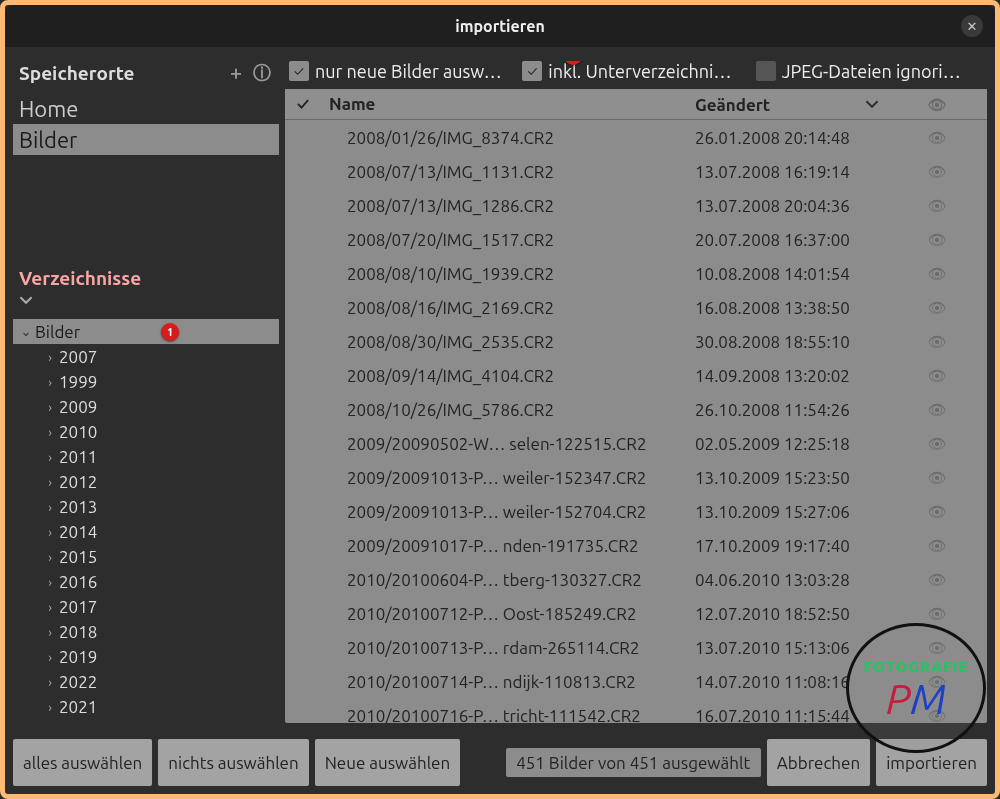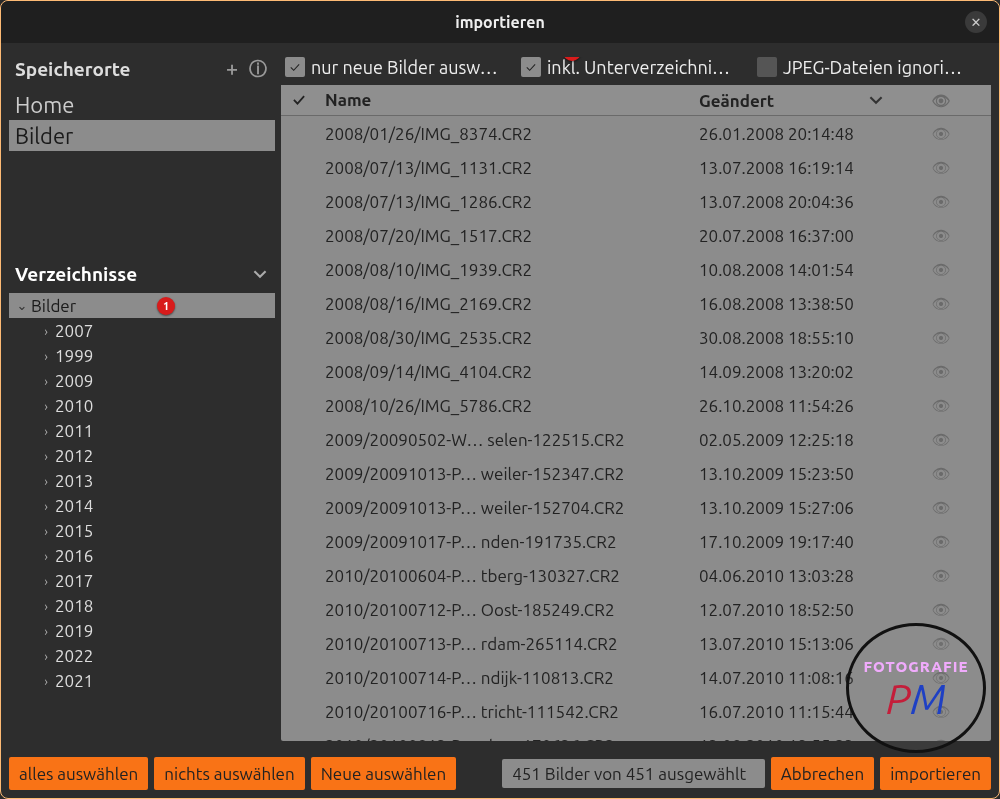--- a/index.html
+++ b/index.html
@@ -4,7 +4,7 @@
 <style>
 * { margin: 0; padding: 0; box-sizing: border-box; font-family: -apple-system, "Segoe UI", Ubuntu, sans-serif; }
 body { background: #2a2a2a; width: 1000px; height: 799px; overflow: hidden; color: #ddd; }
-.window { width: 100%; height: 100%; display: flex; flex-direction: column; background: #2d2d2d; border: 1px solid #fdba74; border-radius: 8px; }
+.window { width: 100%; height: 100%; display: flex; flex-direction: column; background: #2d2d2d; border: 5px solid #fdba74; border-radius: 8px; }
 .titlebar { height: 42px; background: #1f1f1f; display: flex; align-items: center; justify-content: center; position: relative; border-radius: 8px 8px 0 0; }
 .titlebar-title { font-weight: 600; font-size: 16px; color: #eee; }
 .close-btn { position: absolute; right: 12px; top: 10px; width: 22px; height: 22px; border-radius: 50%; background: #3a3a3a; display: flex; align-items: center; justify-content: center; cursor: pointer; font-size: 13px; color: #ccc; }

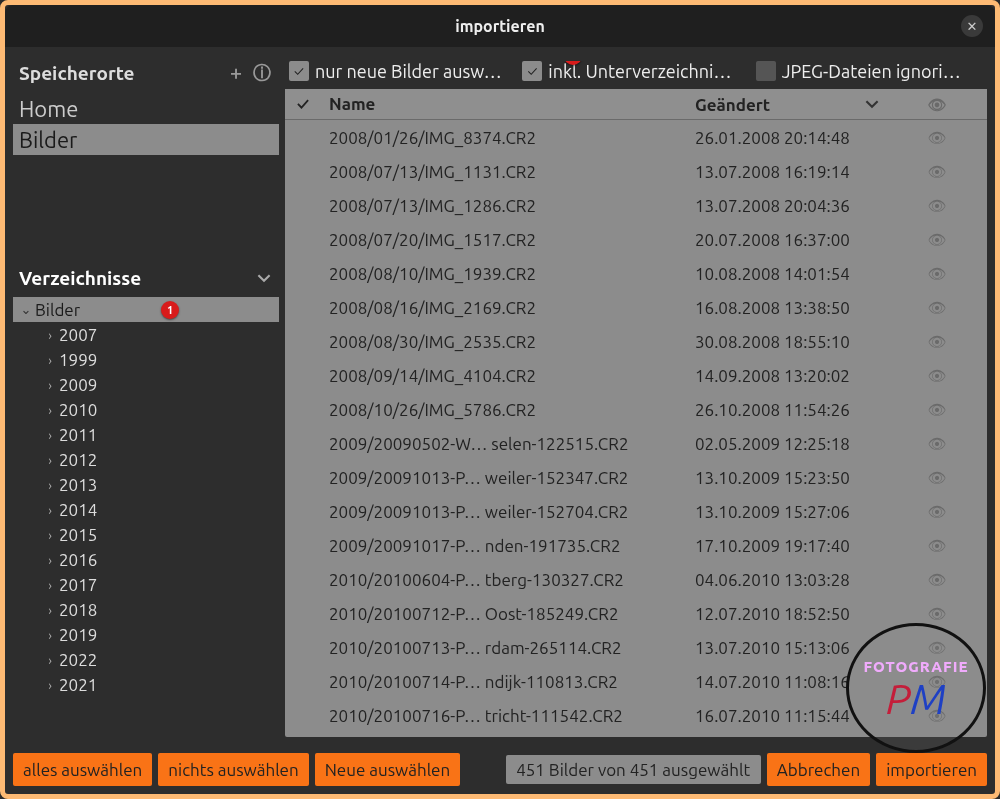--- a/index.html
+++ b/index.html
@@ -46,7 +46,7 @@
 .tbody::-webkit-scrollbar-thumb { background: #bbb; border-radius: 5px; }
 .tbody::-webkit-scrollbar-track { background: #7a7a7a; }
 .trow { display: flex; align-items: center; padding: 2px 0; }
-.trow .col-name { white-space: nowrap; overflow: hidden; }
+.trow .col-name { white-space: nowrap; overflow: hidden; margin-left: 18px; }
 .eye { color: #6a6a6a; font-size: 15px; }
 .footer { display: flex; gap: 6px; padding: 8px; font-size: 17px; align-items: center; }
 .fbtn { background: #f97316; color: #222; padding: 7px 10px; border-radius: 2px; cursor: pointer; white-space: nowrap; }

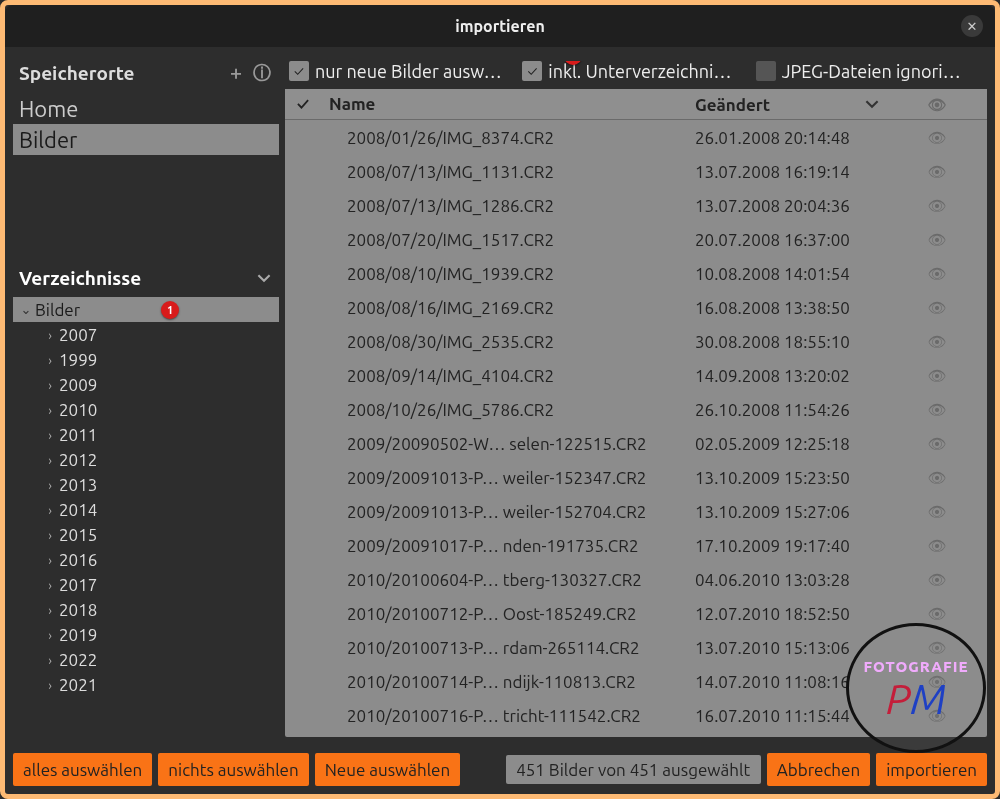--- a/index.html
+++ b/index.html
@@ -16,7 +16,7 @@
 .loc-item { padding: 3px 6px; color: #ccc; cursor: pointer; }
 .loc-item.selected { background: #8c8c8c; color: #1a1a1a; }
 .loc-spacer { height: 100px; }
-.dir-head { display: flex; align-items: flex-start; justify-content: space-between; padding: 4px 8px 4px 6px; font-size: 19px; font-weight: 600; color: #ffffff; cursor: pointer; }
+.dir-head { display: flex; align-items: flex-start; justify-content: space-between; padding: 4px 8px 4px 6px; font-size: 19px; font-weight: 600; color: #fca5a5; cursor: pointer; flex-direction: column; }
 .dir-tree { flex: 1; overflow-y: auto; font-size: 17px; position: relative; }
 .dir-tree::-webkit-scrollbar { width: 8px; }
 .dir-tree::-webkit-scrollbar-thumb { background: #888; border-radius: 4px; }

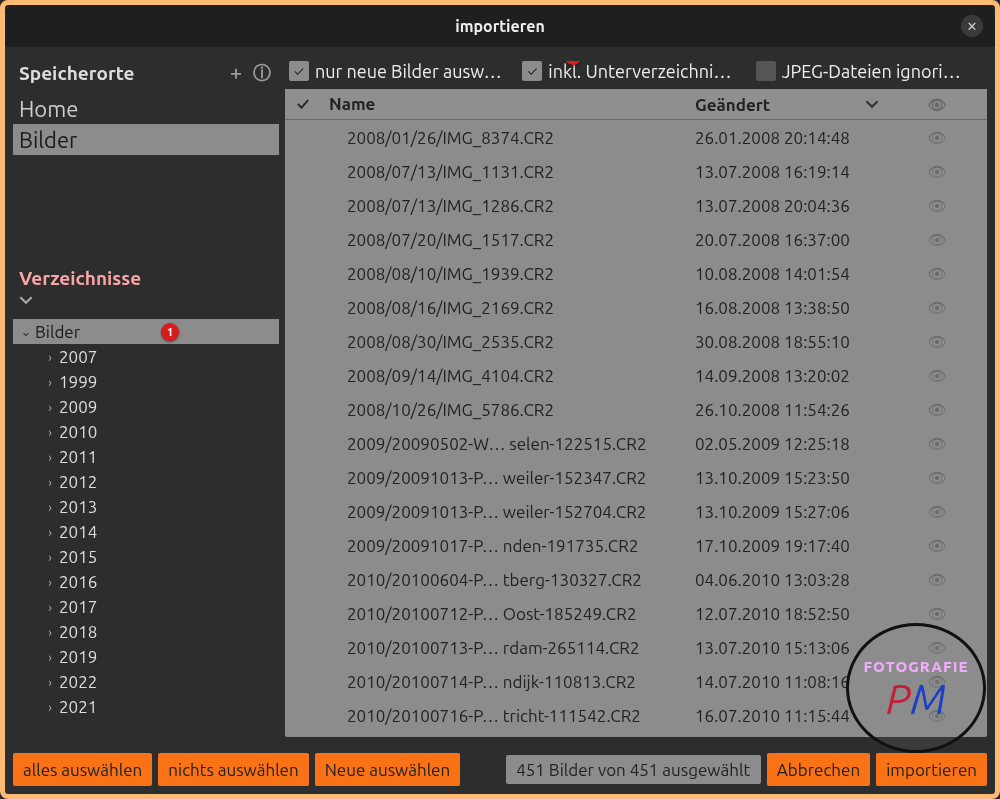--- a/index.html
+++ b/index.html
@@ -52,7 +52,7 @@
 .fbtn { background: #f97316; color: #222; padding: 7px 10px; border-radius: 2px; cursor: pointer; white-space: nowrap; }
 .ftxt { background: #8c8c8c; color: #222; padding: 5px 10px; border-radius: 2px; flex: 1; text-align: left; margin-left: 40px; }
 .logo { position: absolute; right: 14px; bottom: 46px; width: 140px; height: 130px; border: 3px solid #111; border-radius: 50%; display: flex; flex-direction: column; align-items: center; justify-content: center; pointer-events: none; background: rgba(140,140,140,0.15); }
-.logo .t1 { font-size: 15px; font-weight: 800; letter-spacing: 1px; color: #f0abfc; margin-top: 6px; }
+.logo .t1 { font-size: 15px; font-weight: 800; letter-spacing: 1px; color: #22c55e; margin-top: 6px; }
 .logo .t2 { font-size: 42px; font-style: italic; font-family: "Brush Script MT", cursive; }
 .logo .t2 .p { color: #c41e3a; }
 .logo .t2 .m { color: #1e40c4; }

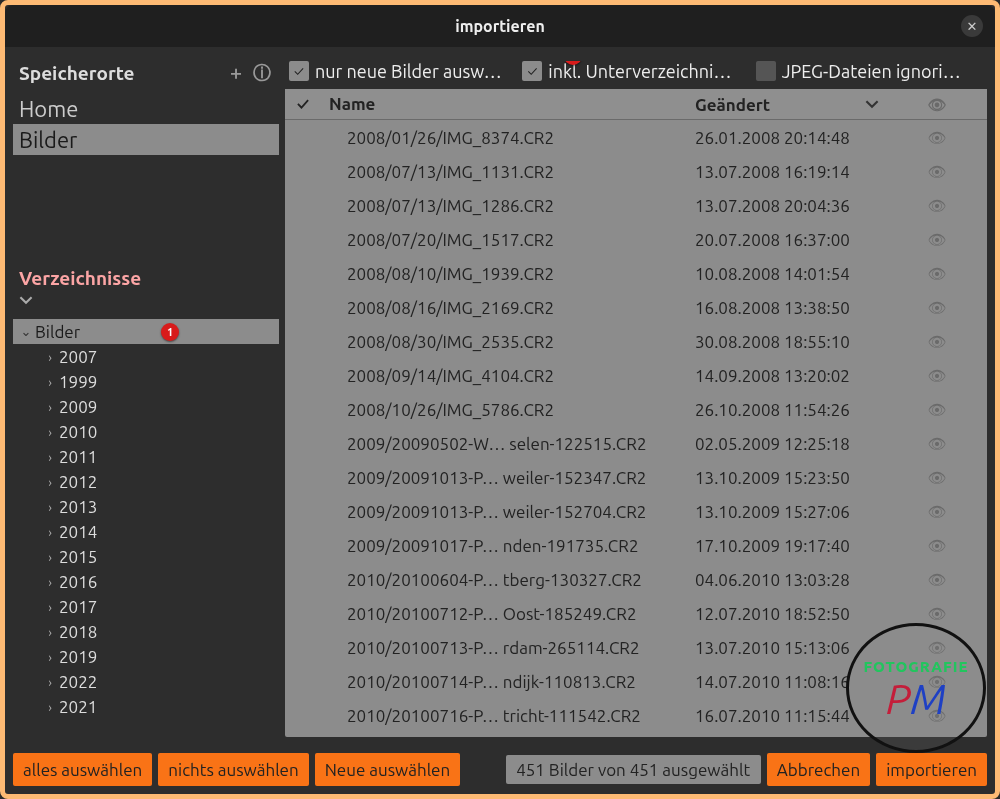--- a/index.html
+++ b/index.html
@@ -49,7 +49,7 @@
 .trow .col-name { white-space: nowrap; overflow: hidden; margin-left: 18px; }
 .eye { color: #6a6a6a; font-size: 15px; }
 .footer { display: flex; gap: 6px; padding: 8px; font-size: 17px; align-items: center; }
-.fbtn { background: #f97316; color: #222; padding: 7px 10px; border-radius: 2px; cursor: pointer; white-space: nowrap; }
+.fbtn { background: #a3a3a3; color: #222; padding: 14px 10px; border-radius: 2px; cursor: pointer; white-space: nowrap; }
 .ftxt { background: #8c8c8c; color: #222; padding: 5px 10px; border-radius: 2px; flex: 1; text-align: left; margin-left: 40px; }
 .logo { position: absolute; right: 14px; bottom: 46px; width: 140px; height: 130px; border: 3px solid #111; border-radius: 50%; display: flex; flex-direction: column; align-items: center; justify-content: center; pointer-events: none; background: rgba(140,140,140,0.15); }
 .logo .t1 { font-size: 15px; font-weight: 800; letter-spacing: 1px; color: #22c55e; margin-top: 6px; }

